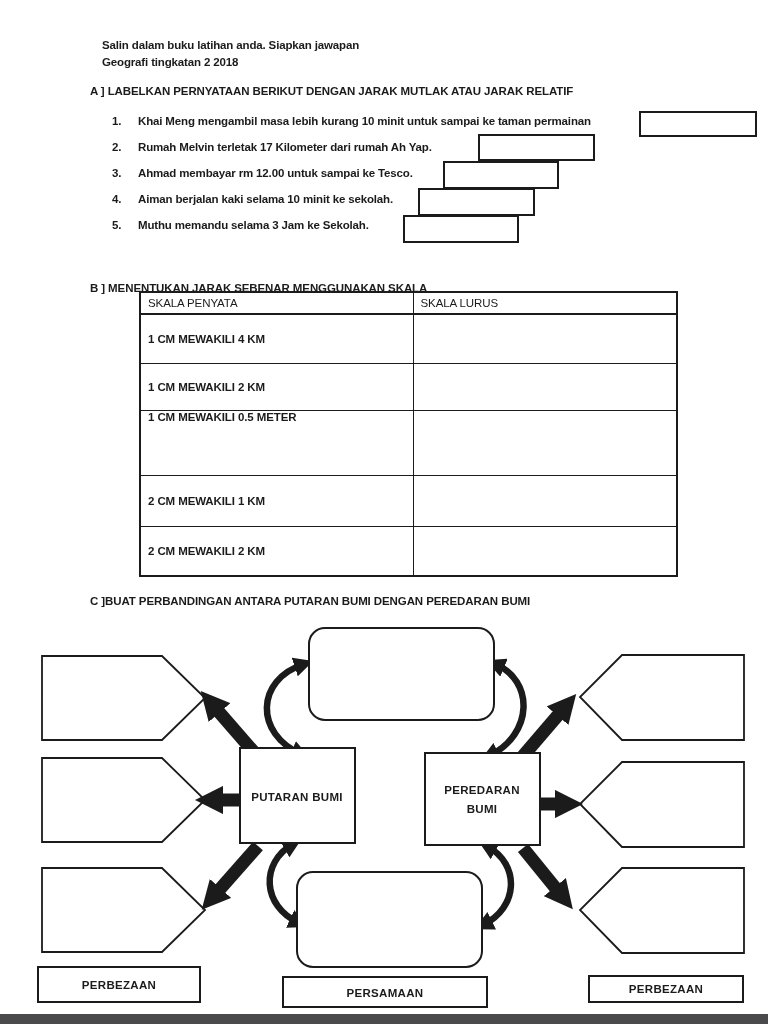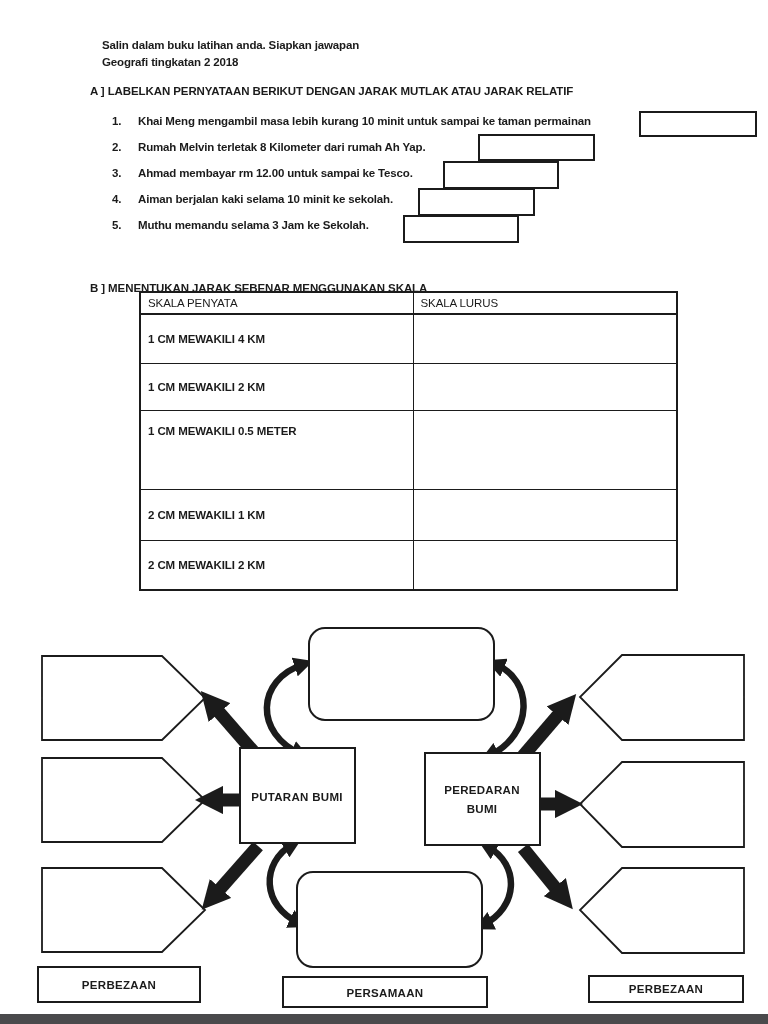--- a/index.html
+++ b/index.html
@@ -60,7 +60,7 @@
     </div>
     <div class="qrow">
       <span class="qnum">2.</span>
-      <span>Rumah Melvin terletak 8 Kilometer dari rumah Ah Yap.</span>
+      <span>Rumah Melvin terletak 17 Kilometer dari rumah Ah Yap.</span>
     </div>
     <div class="qrow">
       <span class="qnum">3.</span>

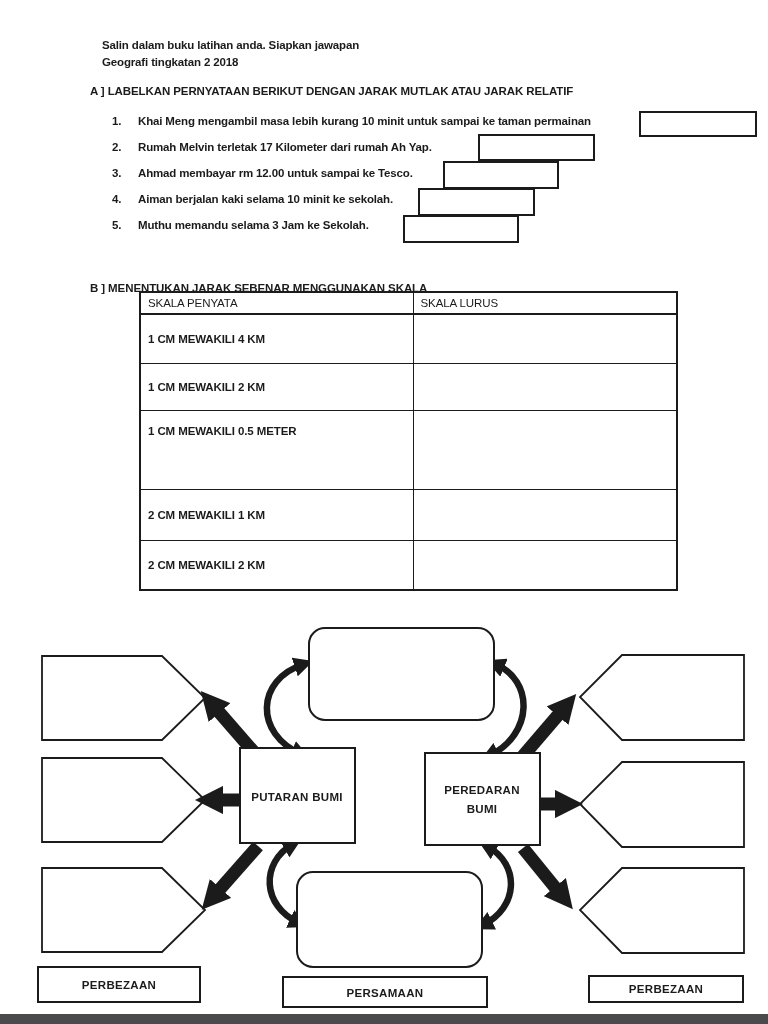--- a/index.html
+++ b/index.html
@@ -30,7 +30,7 @@
   table.scale{border:2px solid var(--ink,#1b1b1b);}
   table.scale th{height:20px;border-bottom:2px solid var(--ink,#1b1b1b);font-weight:400;}
   col.c1{width:273px;} col.c2{width:264px;}
-  tr.r1 td{height:48px;} tr.r2 td{height:46px;} tr.r3 td{height:64px;vertical-align:top;padding-top:14px;margin-top:33px;}
+  tr.r1 td{height:48px;} tr.r2 td{height:46px;} tr.r3 td{height:64px;vertical-align:top;margin-top:33px;}
   tr.r4 td{height:50px;} tr.r5 td{height:48px;}
   svg.diagram{position:absolute;left:0;top:620px;width:768px;height:395px;}
   .shape{fill:#ffffff;stroke:var(--ink,#1b1b1b);stroke-width:1.8px;}

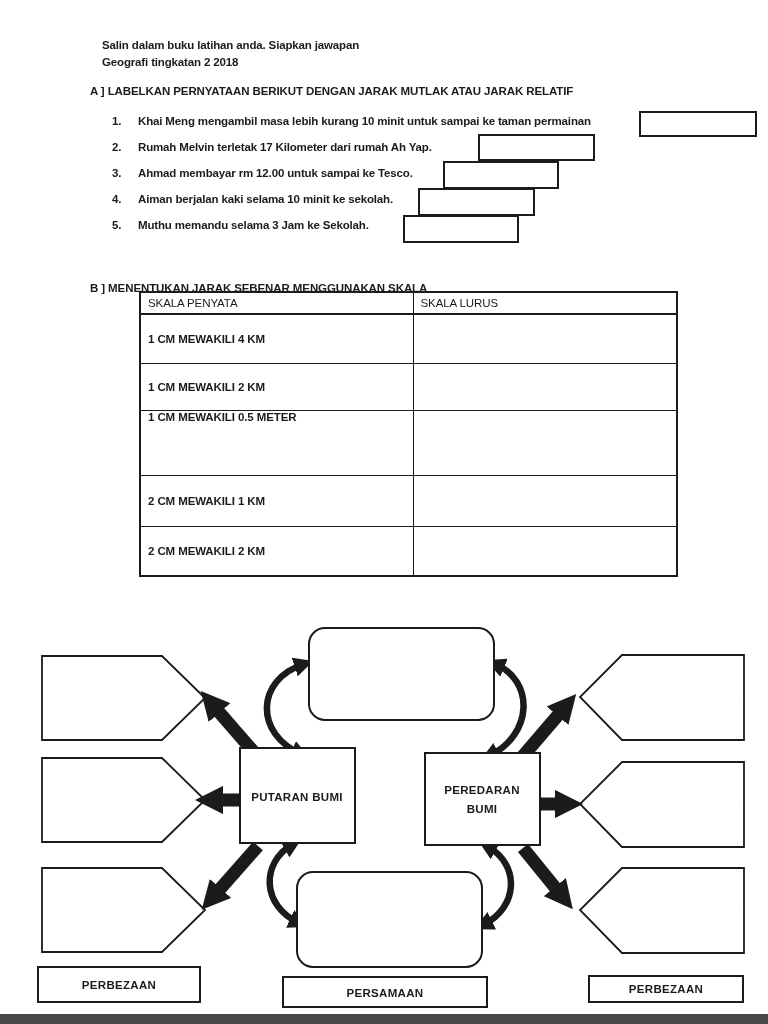--- a/index.html
+++ b/index.html
@@ -119,6 +119,7 @@
     </tbody>
   </table>
 
+  <div class="abs sec-title" id="titleC">C ]BUAT PERBANDINGAN ANTARA PUTARAN BUMI DENGAN PEREDARAN BUMI</div>
 
   <svg class="diagram" viewBox="0 0 768 395">
     <defs>

